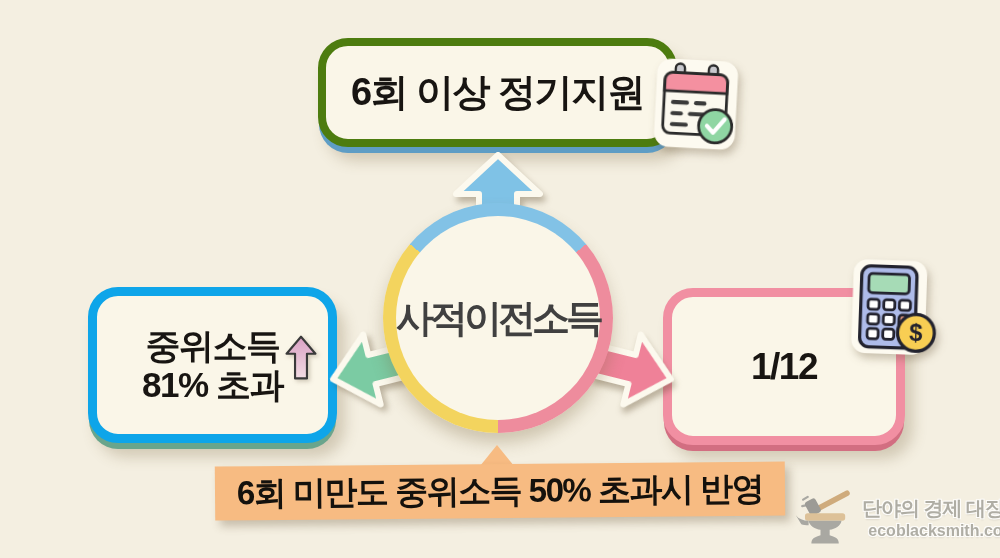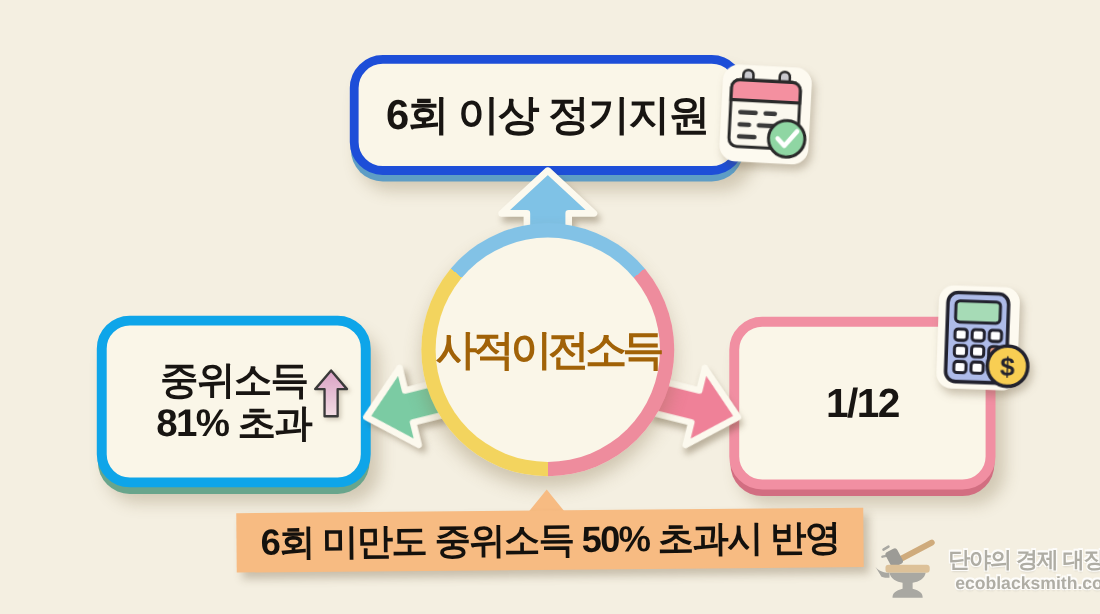--- a/index.html
+++ b/index.html
@@ -10,7 +10,7 @@
   
   .node-box { position:absolute; background:#FAF6E8; display:flex; align-items:center; justify-content:center;
               flex-direction:column; border-radius:30px; }
-  .box-top { left:318px; top:50px; width:359px; height:109px; border:8px solid #1d4ed8;
+  .box-top { left:318px; top:38px; width:359px; height:109px; border:8px solid #4d7c0f;
              box-shadow:0 7px 0 -1px #5E9DC5, 8px 14px 14px rgba(110,90,50,.25); }
   .box-left { left:88px; top:287px; width:249px; height:156px; border:9px solid #0ea5e9;
               box-shadow:0 7px 0 -1px #69A58C, 8px 14px 14px rgba(110,90,50,.25); }

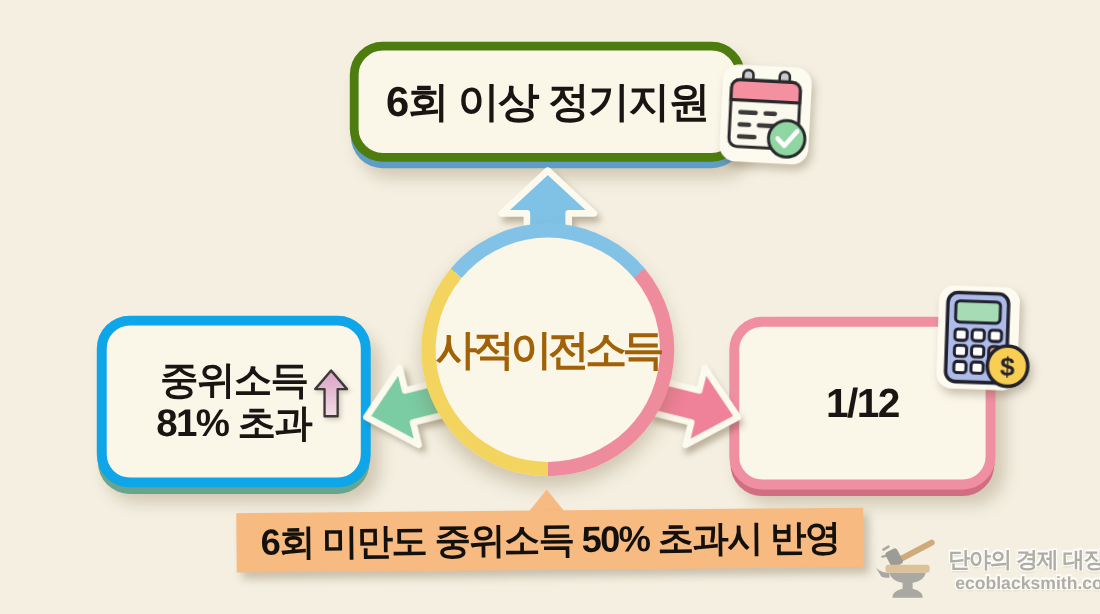--- a/index.html
+++ b/index.html
@@ -28,7 +28,7 @@
           box-shadow:0 10px 16px rgba(120,100,60,.30); z-index:4; }
   .ring-inner { position:absolute; inset:13px; border-radius:50%; background:#FAF6E8;
                 display:flex; align-items:center; justify-content:center; }
-  .center-label { font-size:38px; font-weight:800; letter-spacing:-4px; color:#a16207; white-space:nowrap; }
+  .center-label { font-size:38px; font-weight:800; letter-spacing:-4px; color:#404040; white-space:nowrap; }
 
   
   .big-arrow { position:absolute; z-index:2; filter:drop-shadow(3px 5px 3px rgba(80,60,30,.35)); }

